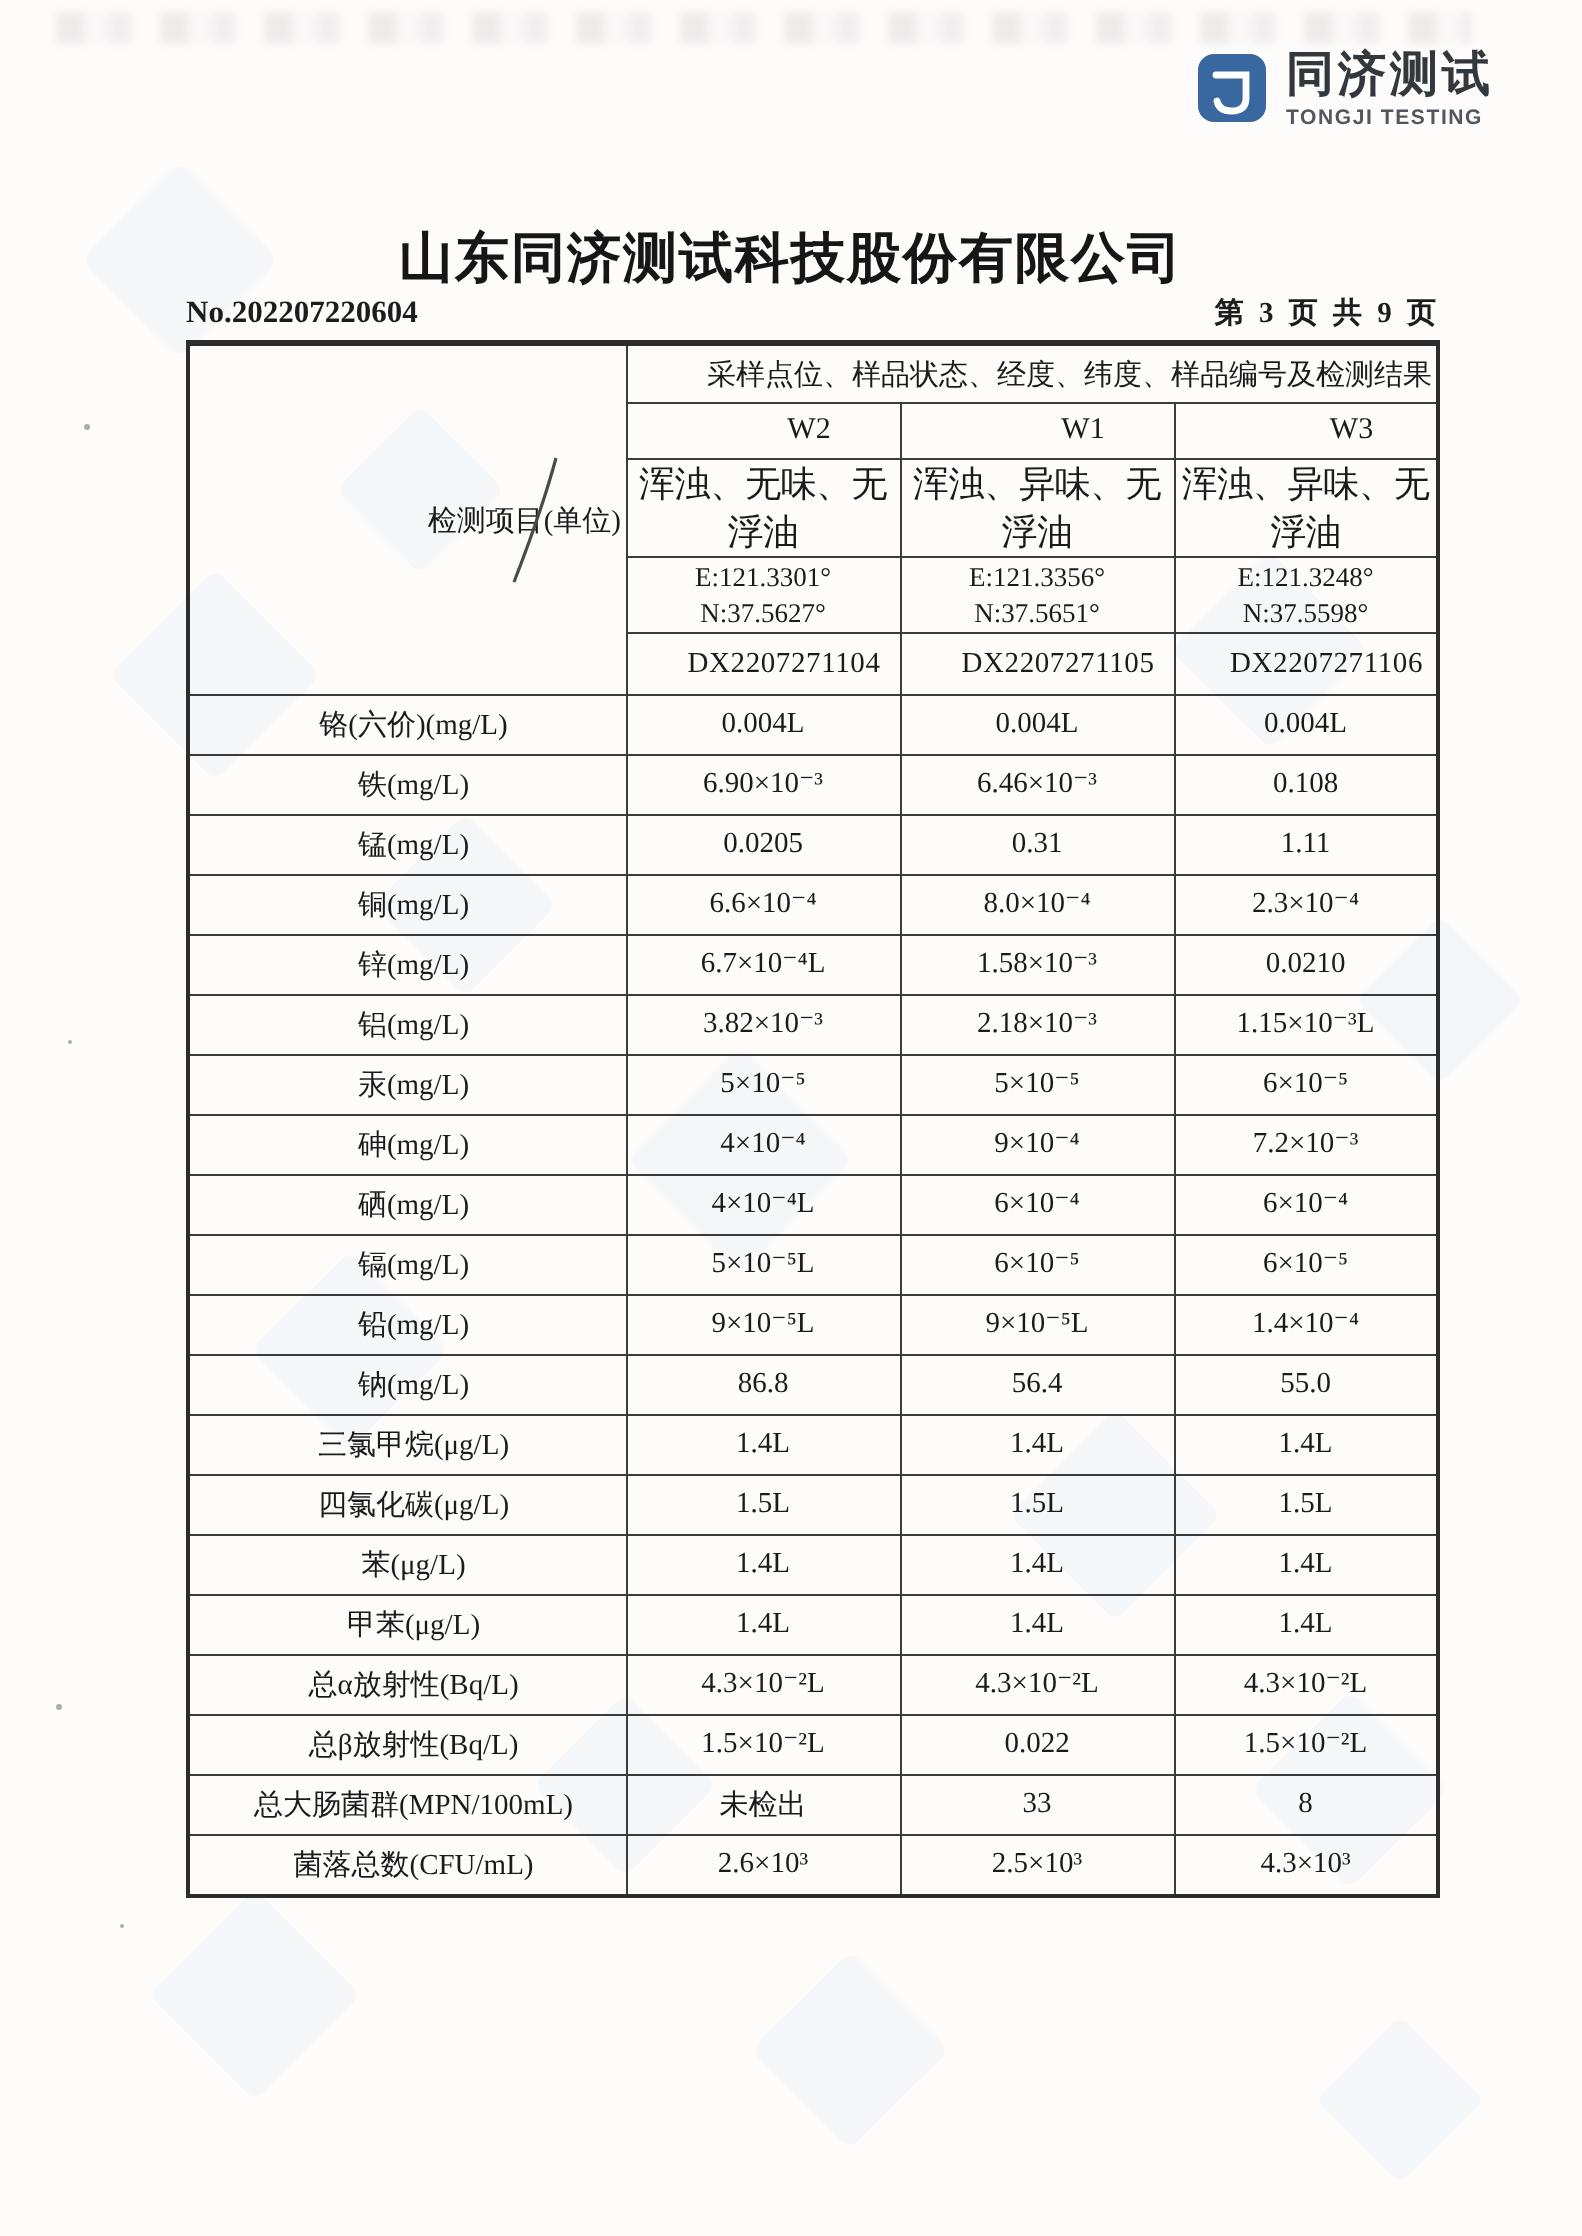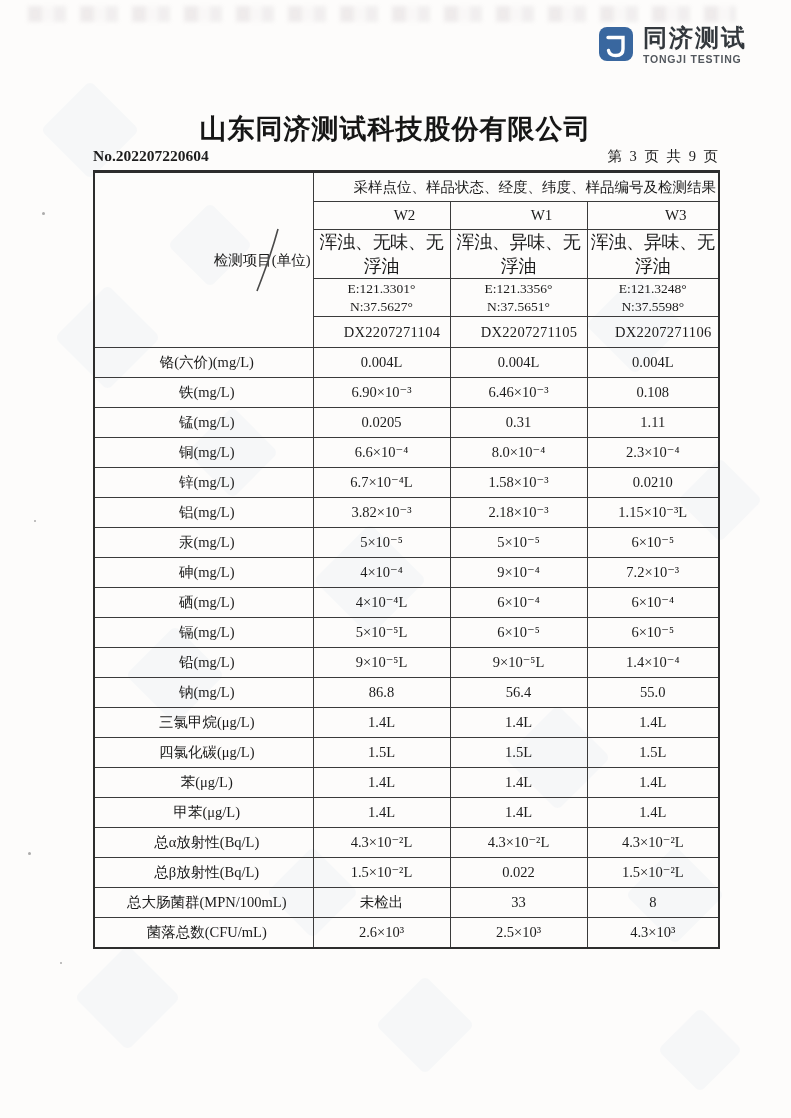--- a/index.html
+++ b/index.html
@@ -48,7 +48,7 @@
     display:flex;justify-content:space-between;align-items:baseline;
   }
   .report-no{font-size:15.5px;font-weight:600;}
-  .page-info{font-size:14.5px;letter-spacing:2px;font-weight:400;}
+  .page-info{font-size:14.5px;letter-spacing:2px;font-weight:700;}
 
   
   table{

